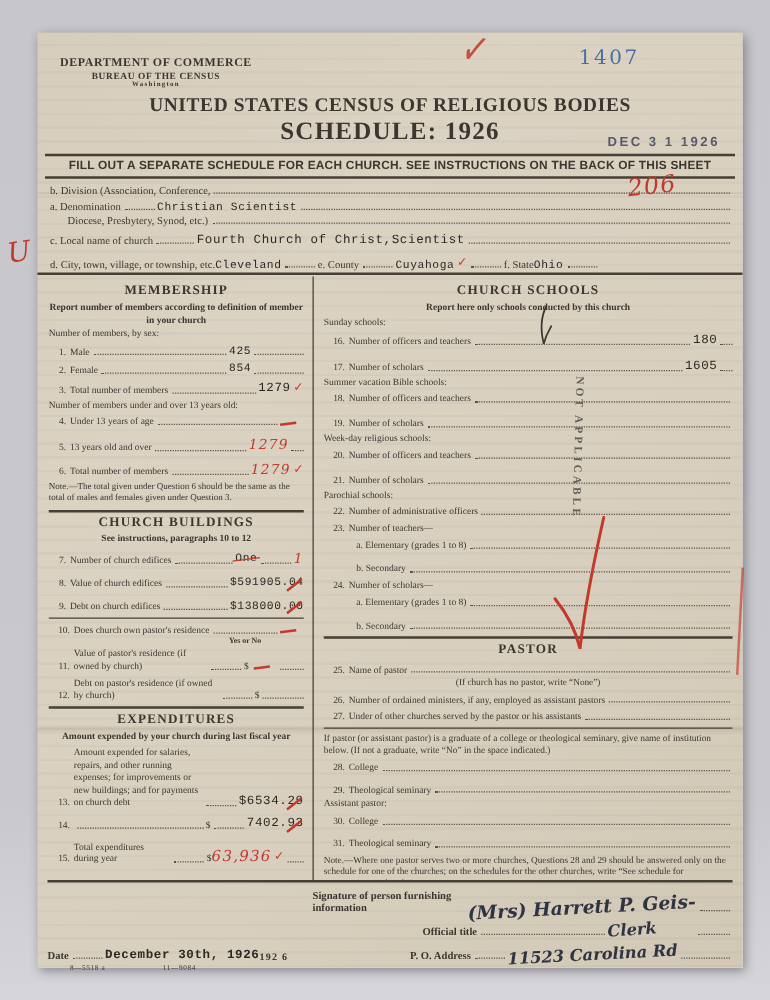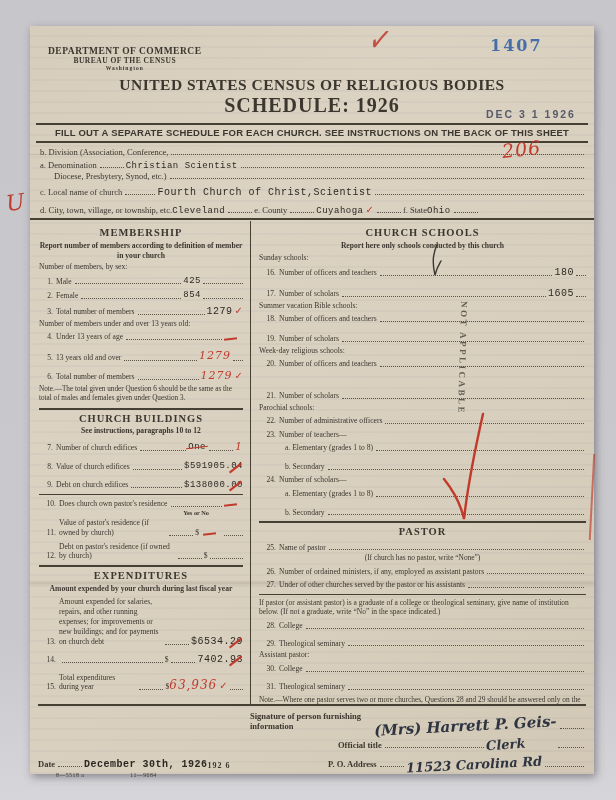--- a/index.html
+++ b/index.html
@@ -14,7 +14,7 @@
   .dept .l1{font-size:9.5px;letter-spacing:.5px;}
   .dept .l2{font-size:7.5px;letter-spacing:.5px;}
   .dept .l3{font-size:5.5px;letter-spacing:1px;}
-  .blue-num{position:absolute;left:460px;top:10px;font-size:16px;font-weight:bold;color:#466fa8;letter-spacing:2px;font-family:"DejaVu Serif",serif;}
+  .blue-num{position:absolute;left:433px;top:10px;font-size:16px;font-weight:normal;color:#466fa8;letter-spacing:2px;font-family:"DejaVu Serif",serif;}
   .top-check{position:absolute;left:340px;top:0px;color:#c13a2c;font-size:24px;transform:rotate(14deg) scaleY(1.5);opacity:.85;}
   .main-title{position:absolute;left:0;right:0;top:50px;text-align:center;font-size:15.5px;font-weight:bold;letter-spacing:.5px;}
   .schedule{position:absolute;left:0;right:0;top:68px;text-align:center;font-size:20px;font-weight:bold;letter-spacing:1px;}

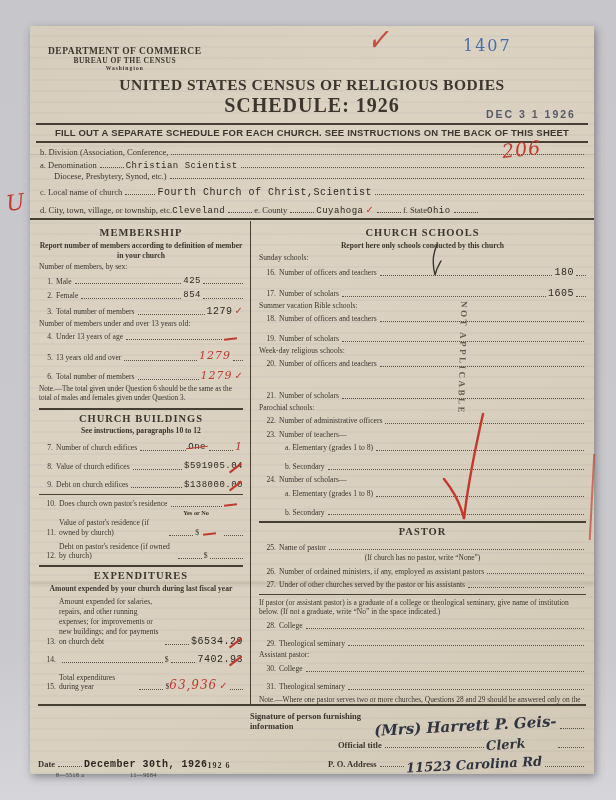--- a/index.html
+++ b/index.html
@@ -303,7 +303,7 @@
           <span class="qlabel">Number of officers and teachers</span>
           <span class="leader"></span>
         </div>
-        <div class="qrow" style="margin-top:22px">
+        <div class="qrow" style="margin-top:10px">
           <span class="qnum w2">21.</span>
           <span class="qlabel">Number of scholars</span>
           <span class="leader"></span>

